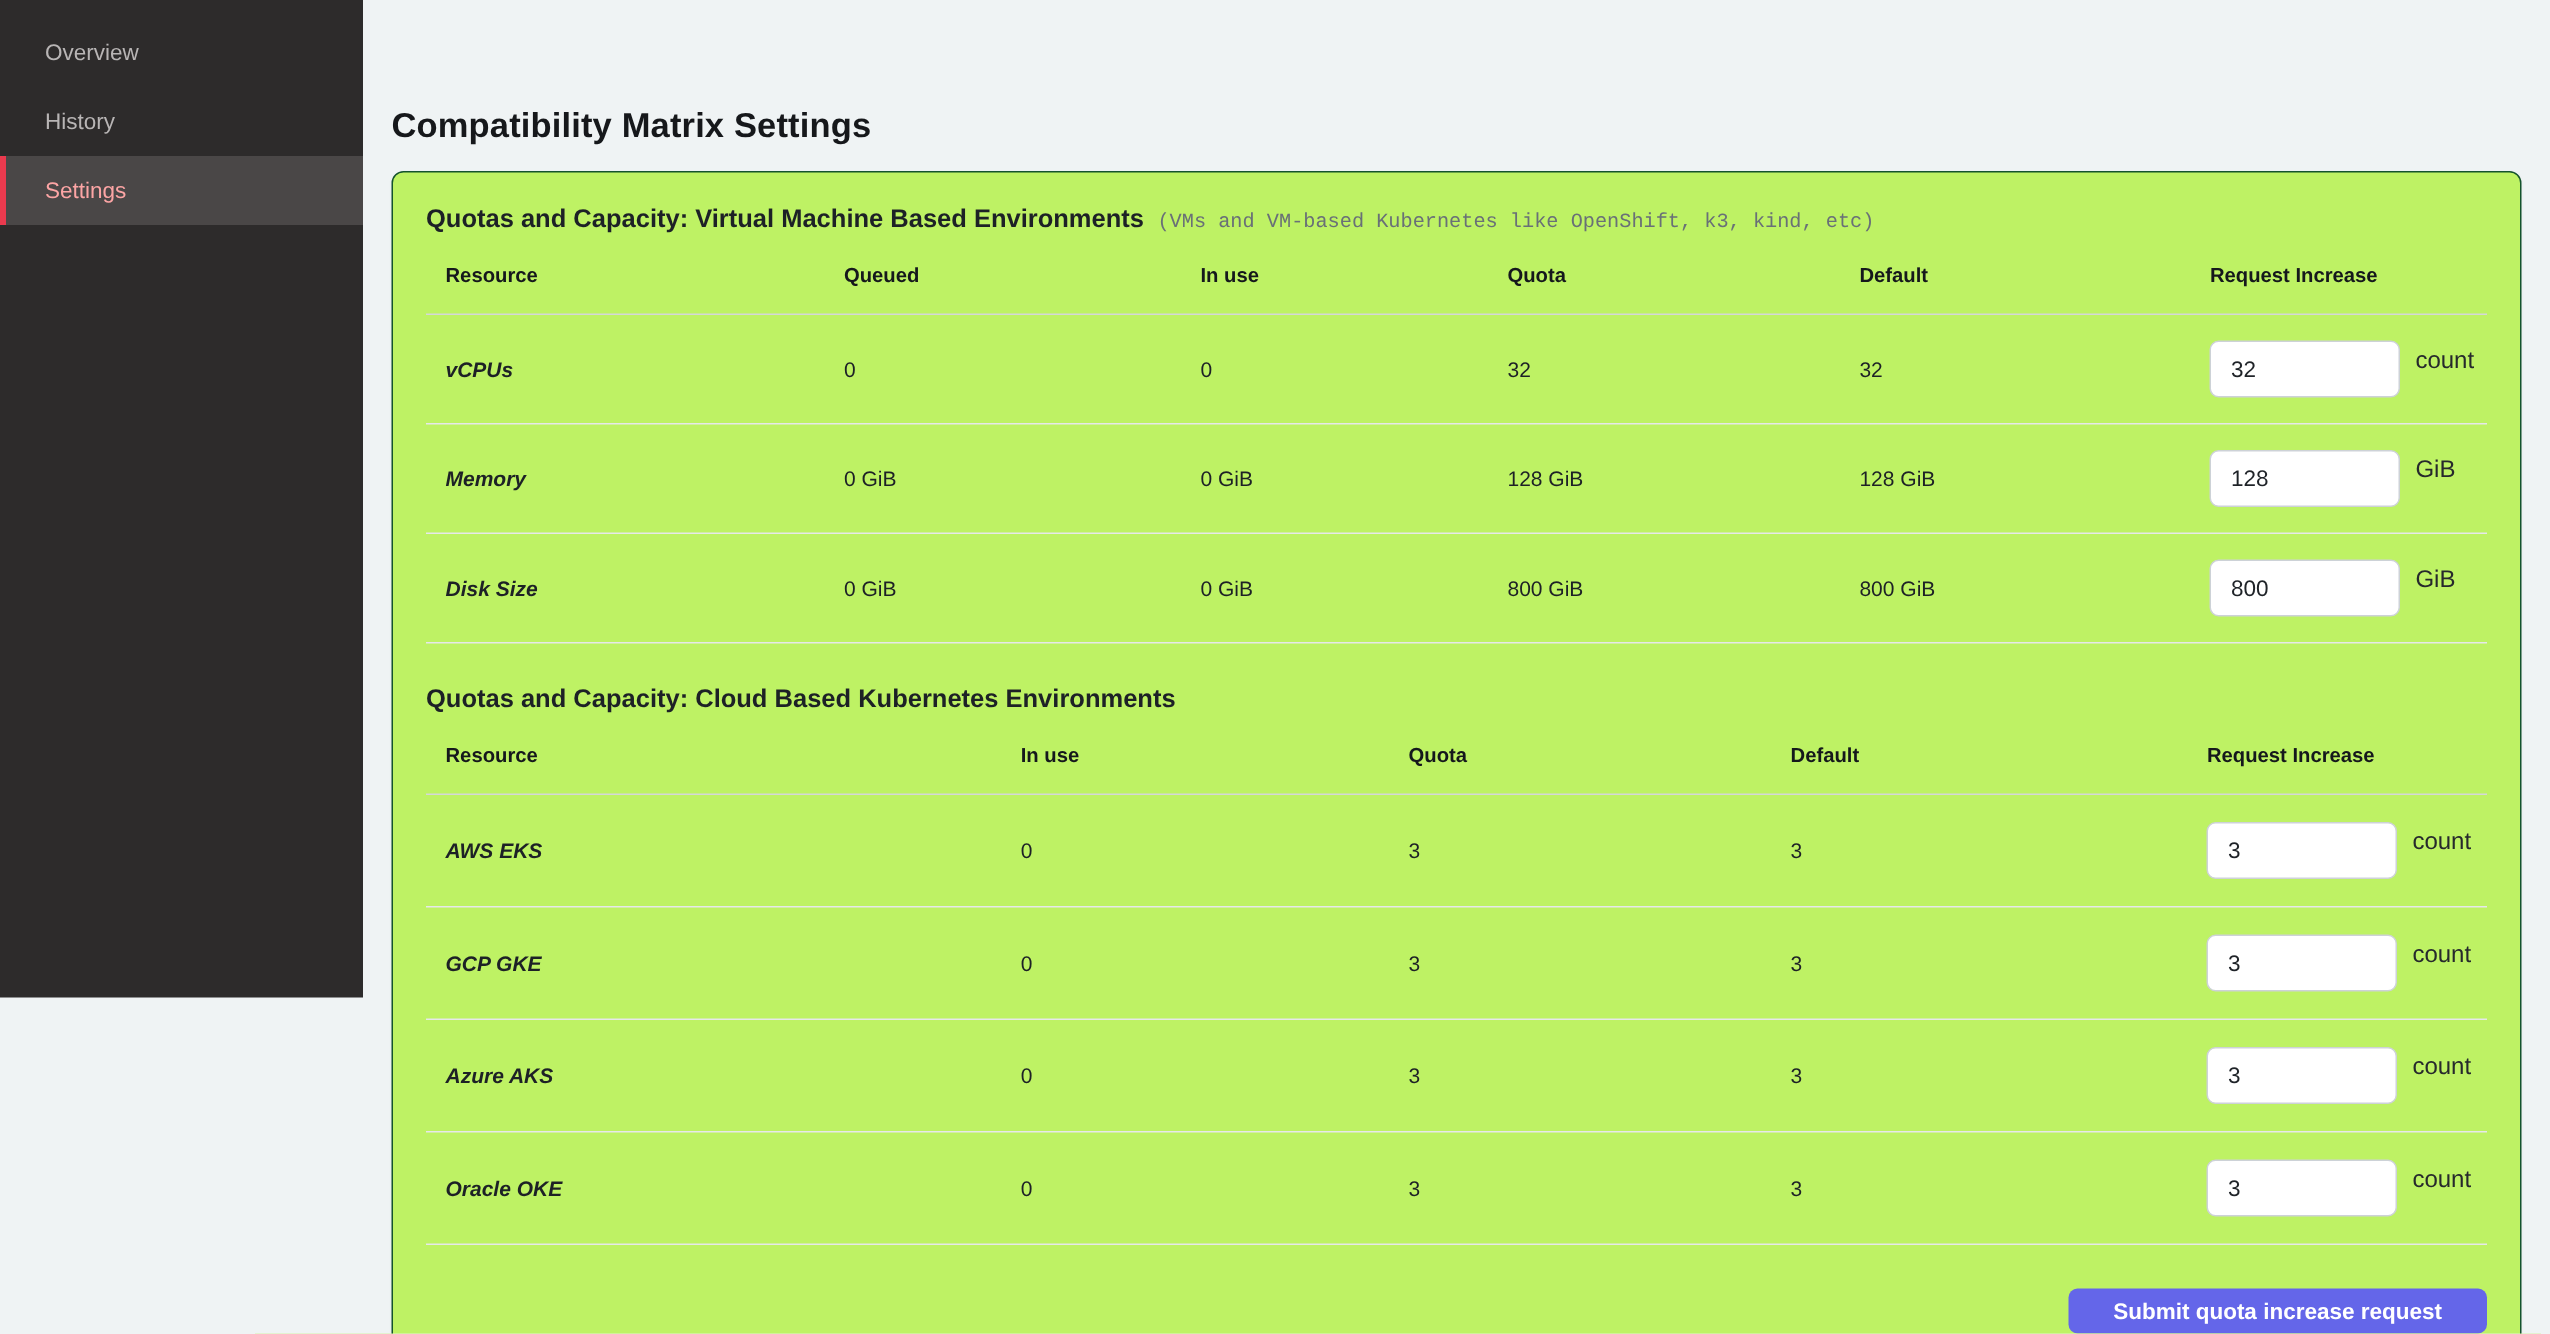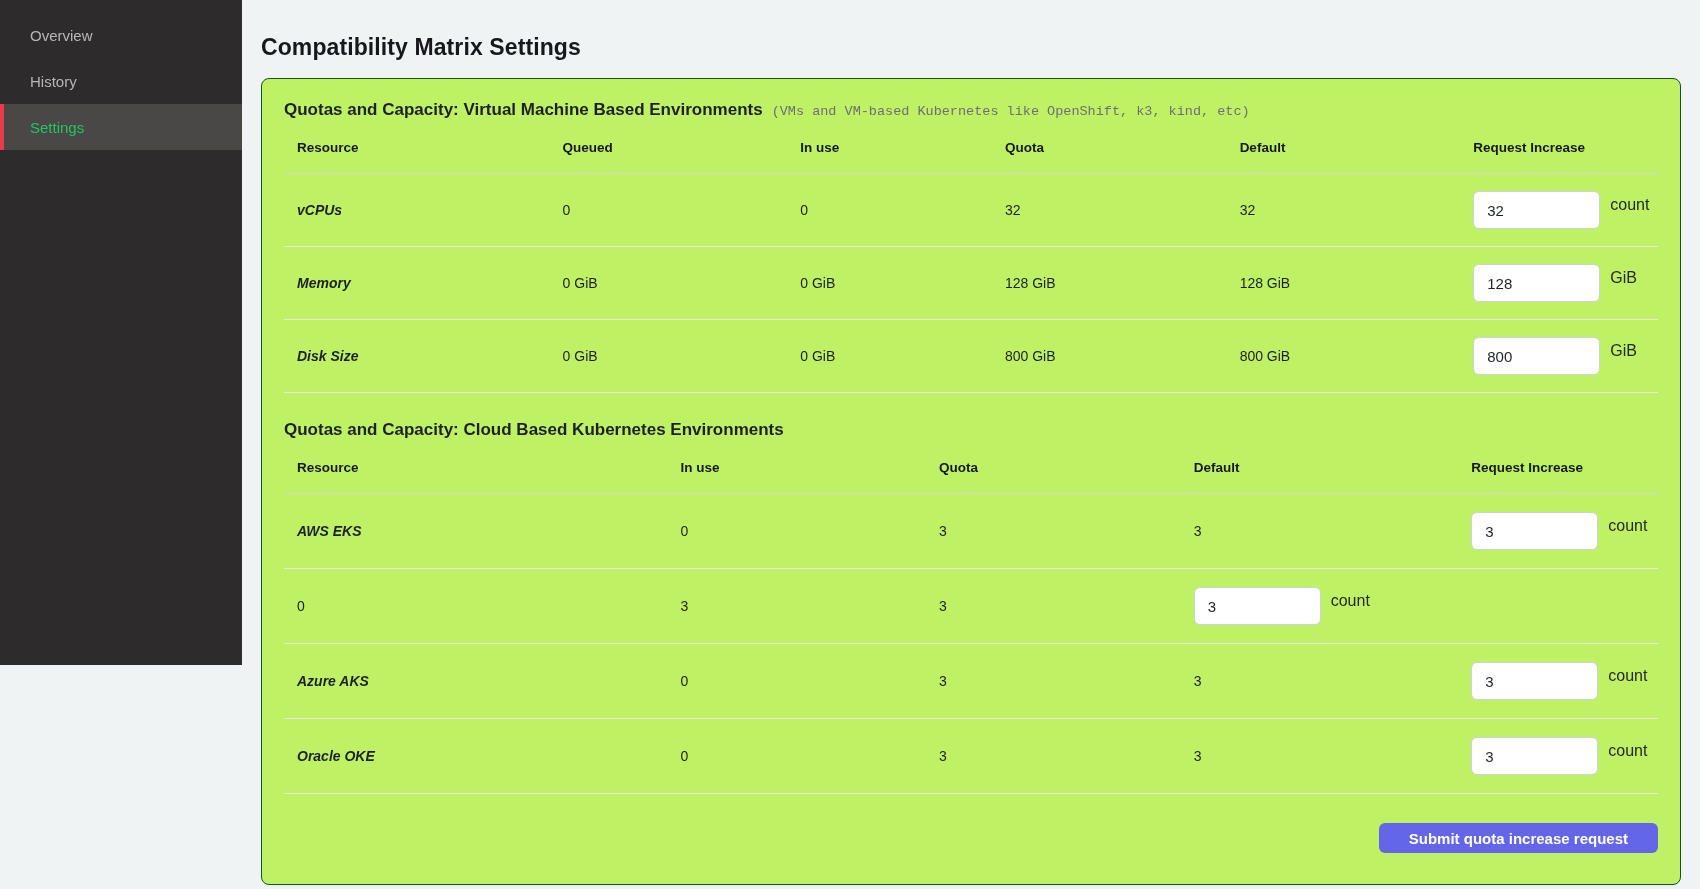--- a/index.html
+++ b/index.html
@@ -30,7 +30,7 @@
   }
 
   
-  .main { flex: 1; padding: 34px 19px 0 19px; }
+  .main { flex: 1; padding: 34px 19px 0 19px; margin-top: 36px; }
   .page-title {
     font-size: 23px; font-weight: 700; color: #16181b;
     letter-spacing: 0.1px; margin-bottom: 17px;

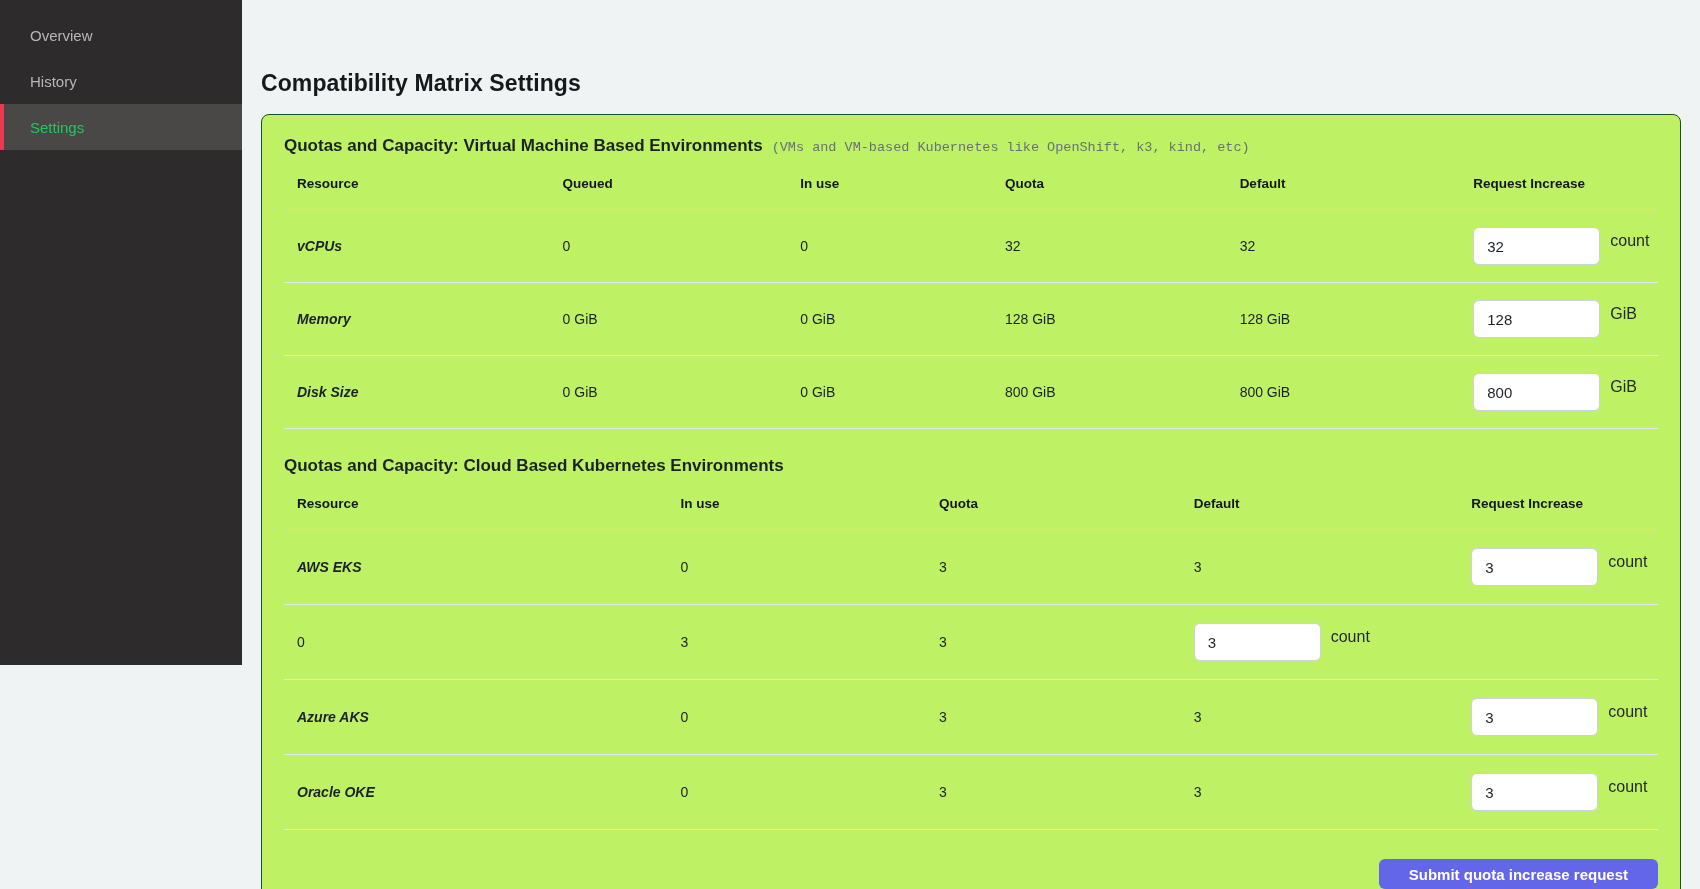--- a/index.html
+++ b/index.html
@@ -24,7 +24,7 @@
   }
   .side-item.active {
     background: var(--sidebar-active-bg, #4a4747);
-    color: #22c55e;
+    color: #fca5a5;
     border-left: 4px solid var(--accent-red, #ea3a4e);
     padding-left: 26px;
   }

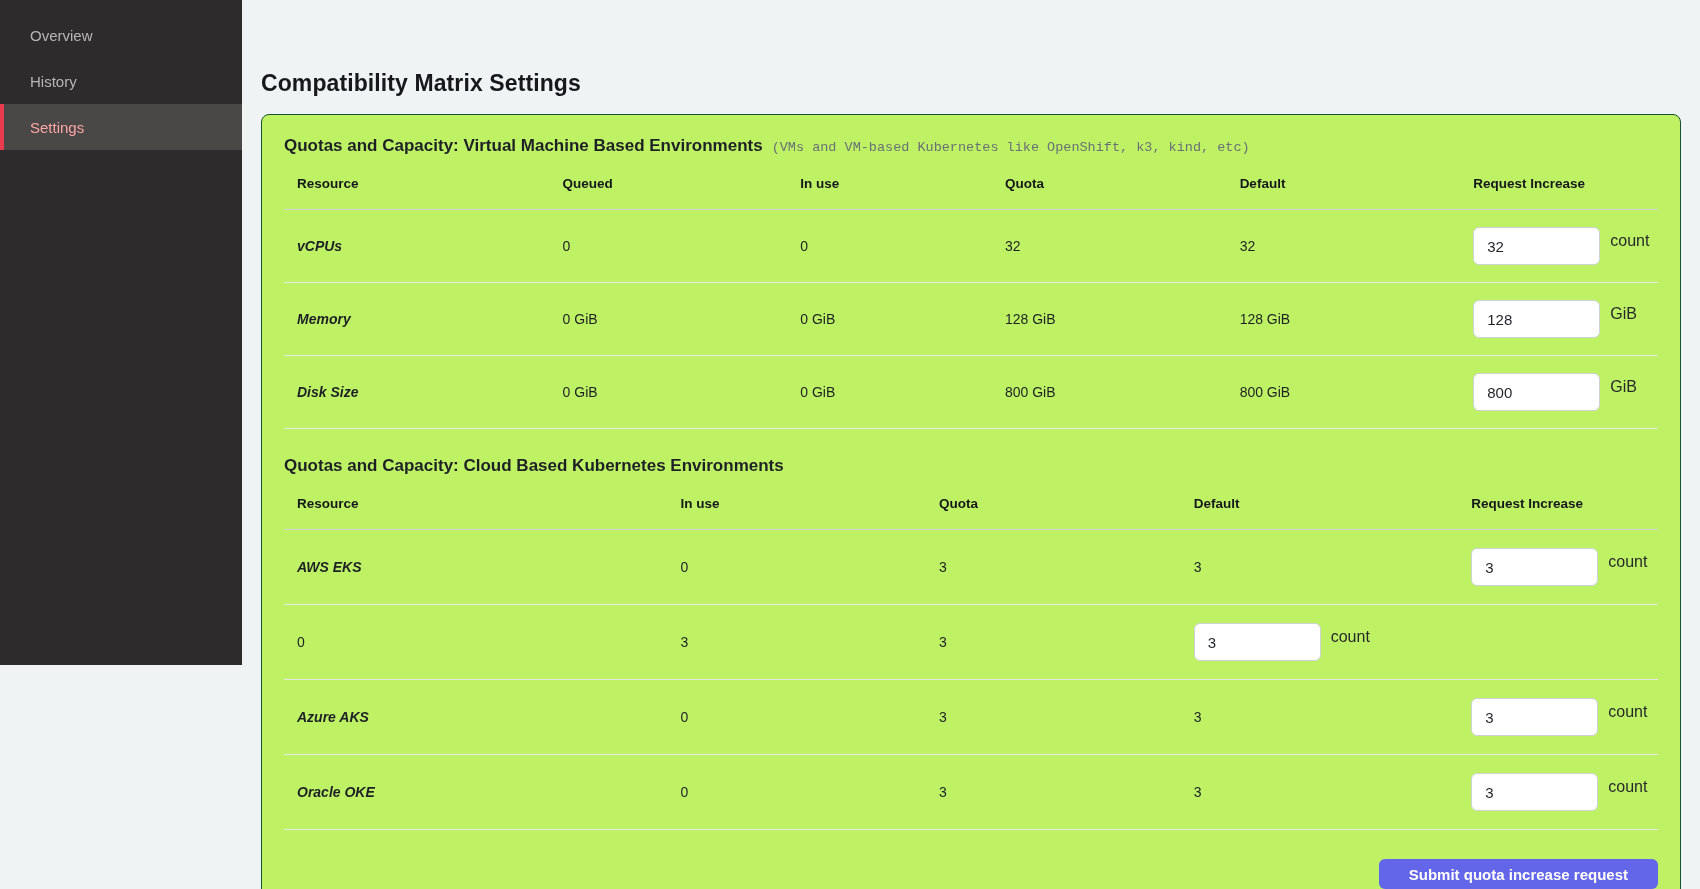--- a/index.html
+++ b/index.html
@@ -185,6 +185,7 @@
   </div>
 
   <div class="row5 trow">
+    <div class="cell resource">GCP GKE</div>
     <div class="cell">0</div>
     <div class="cell">3</div>
     <div class="cell">3</div>

